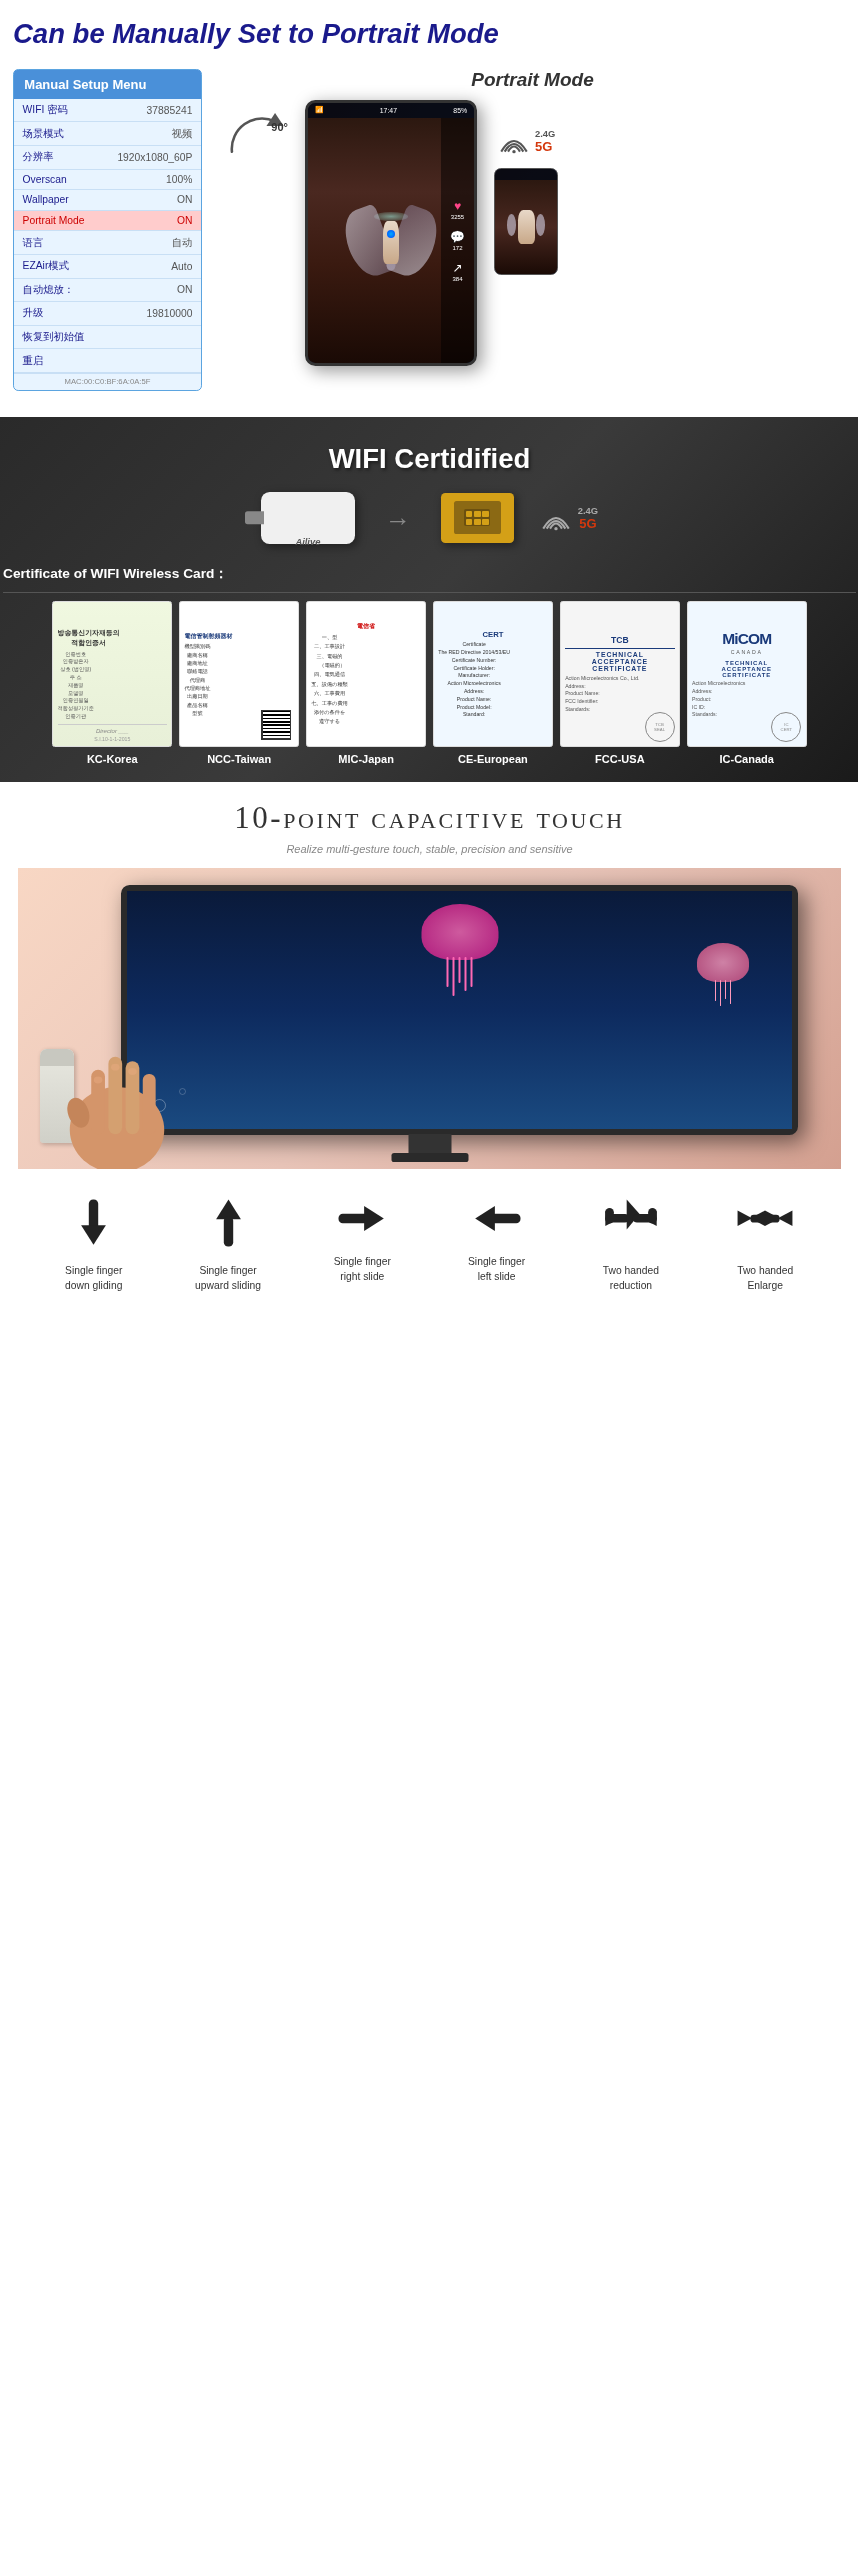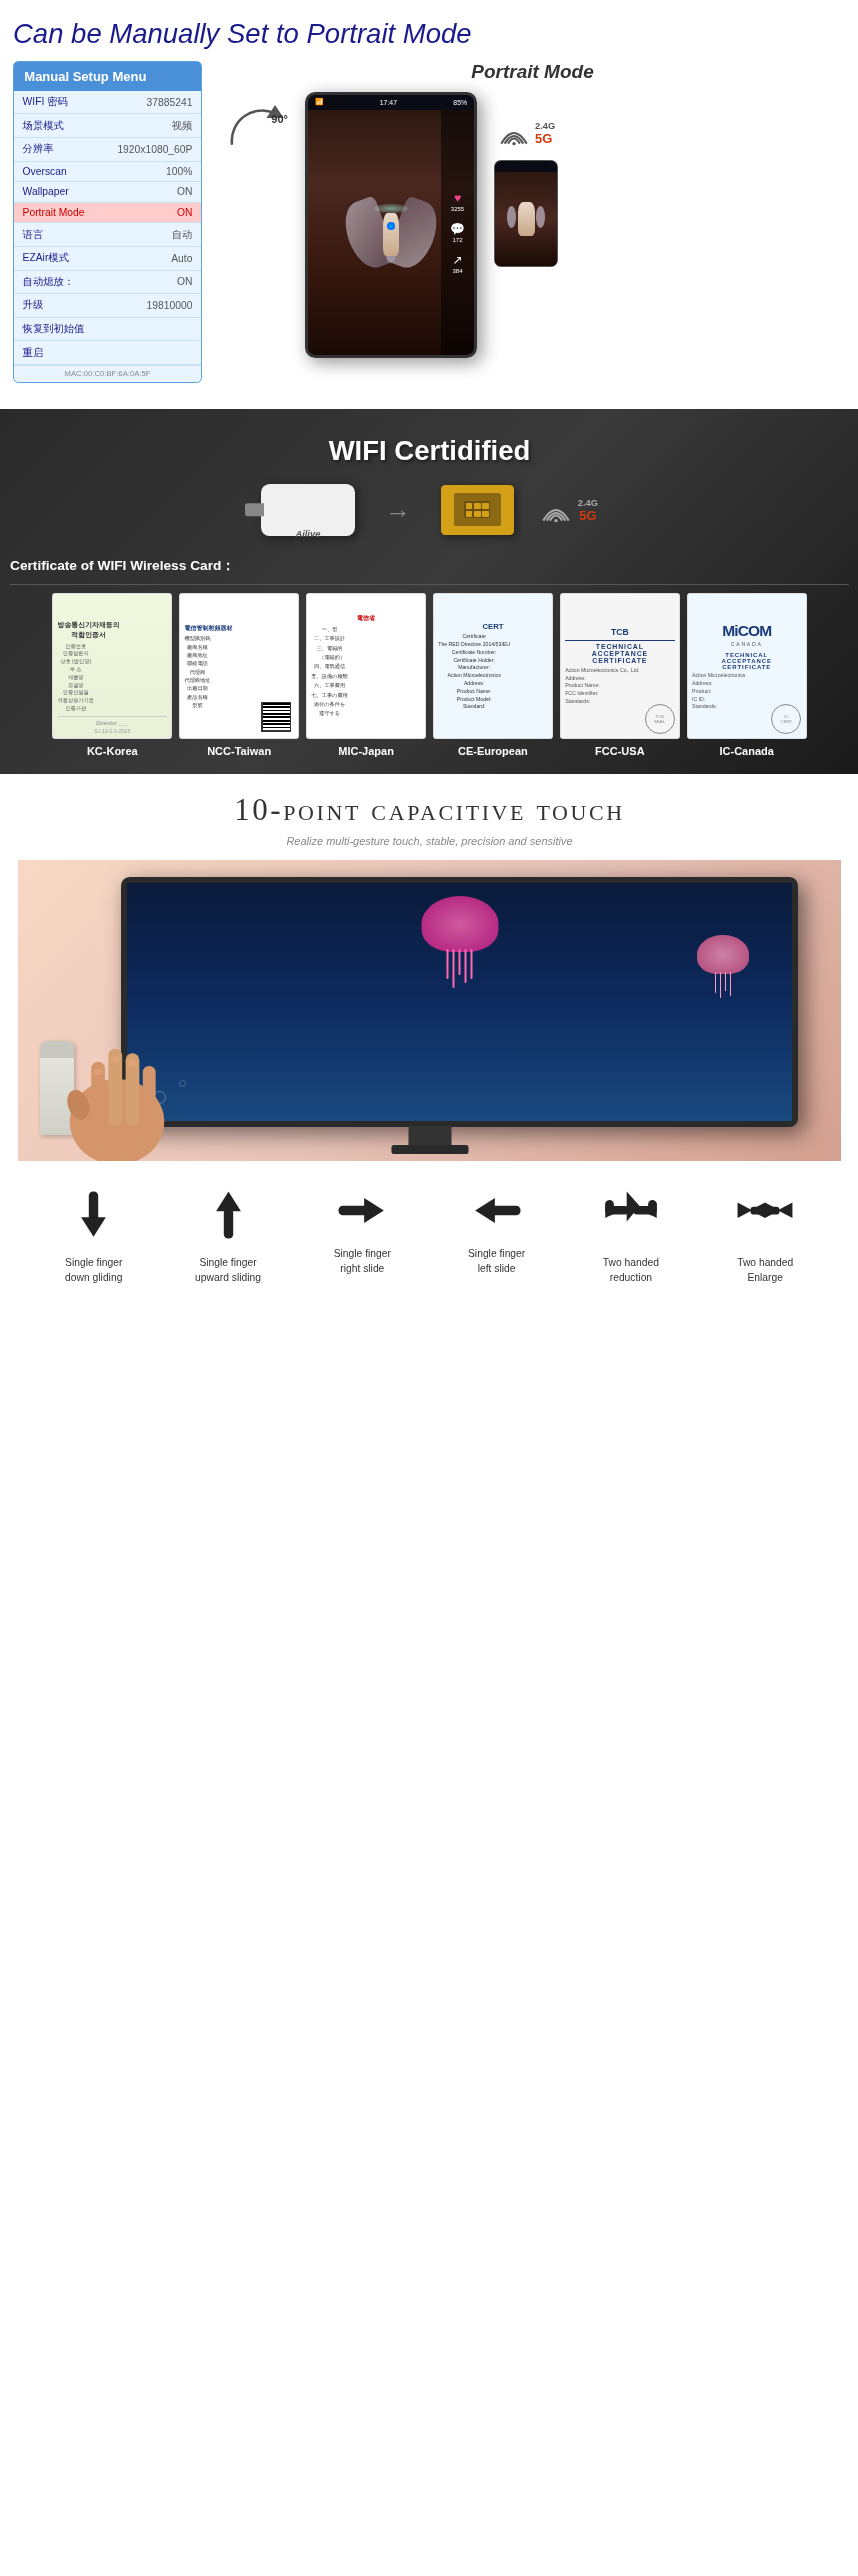--- a/index.html
+++ b/index.html
@@ -17,11 +17,11 @@
     }
     .portrait-heading {
       font-size: 27.5px;
-      font-weight: normal;
+      font-weight: bold;
       font-style: italic;
       color: #1a1a8c;
       line-height: 1.2;
-      margin-bottom: 11px;
+      margin-bottom: 19px;
     }
     .portrait-content {
       display: flex;

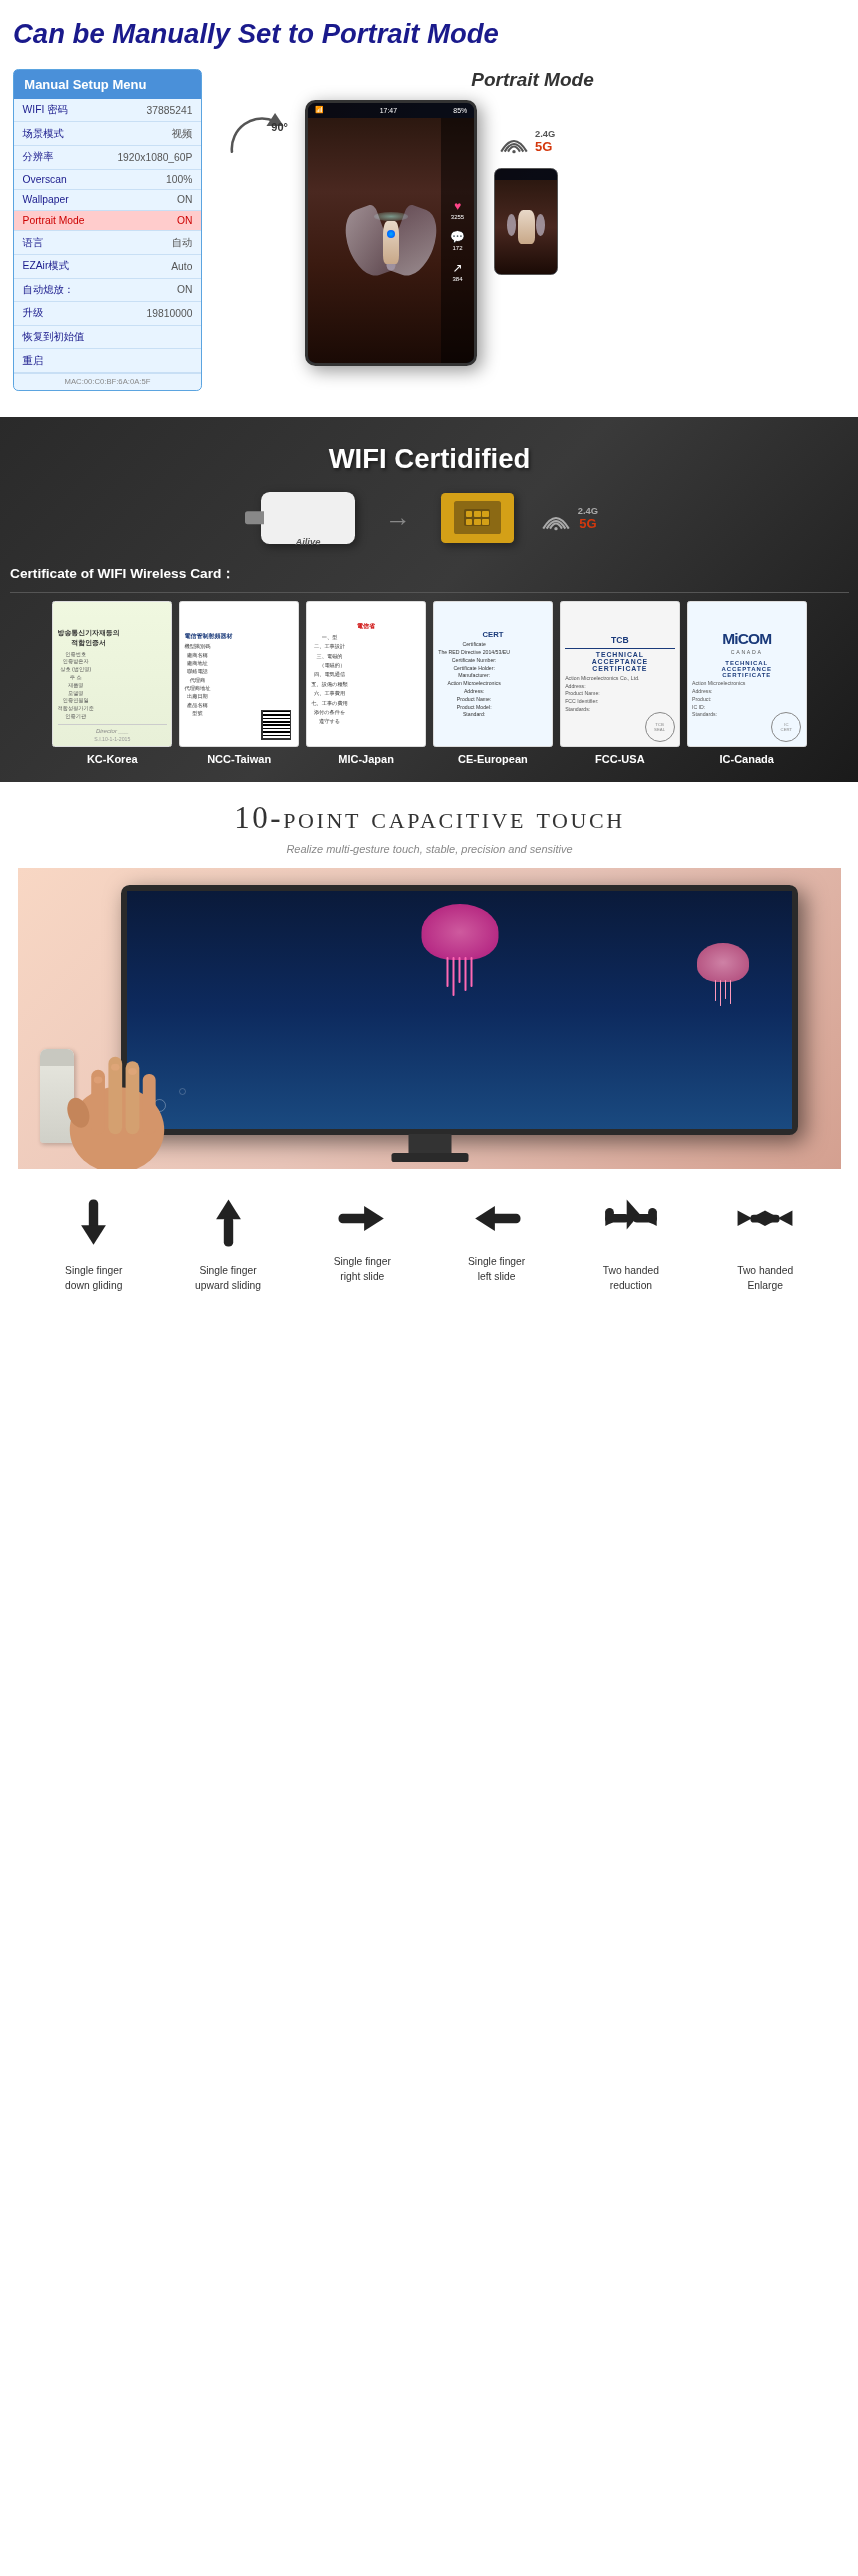--- a/index.html
+++ b/index.html
@@ -91,7 +91,7 @@
     
     .section-wifi {
       background: linear-gradient(135deg, #2a2a2a, #3a3a3a, #1a1a1a);
-      padding: 26px 10px 17px;
+      padding: 26px 3px 17px;
       text-align: center;
     }
     .wifi-title {

